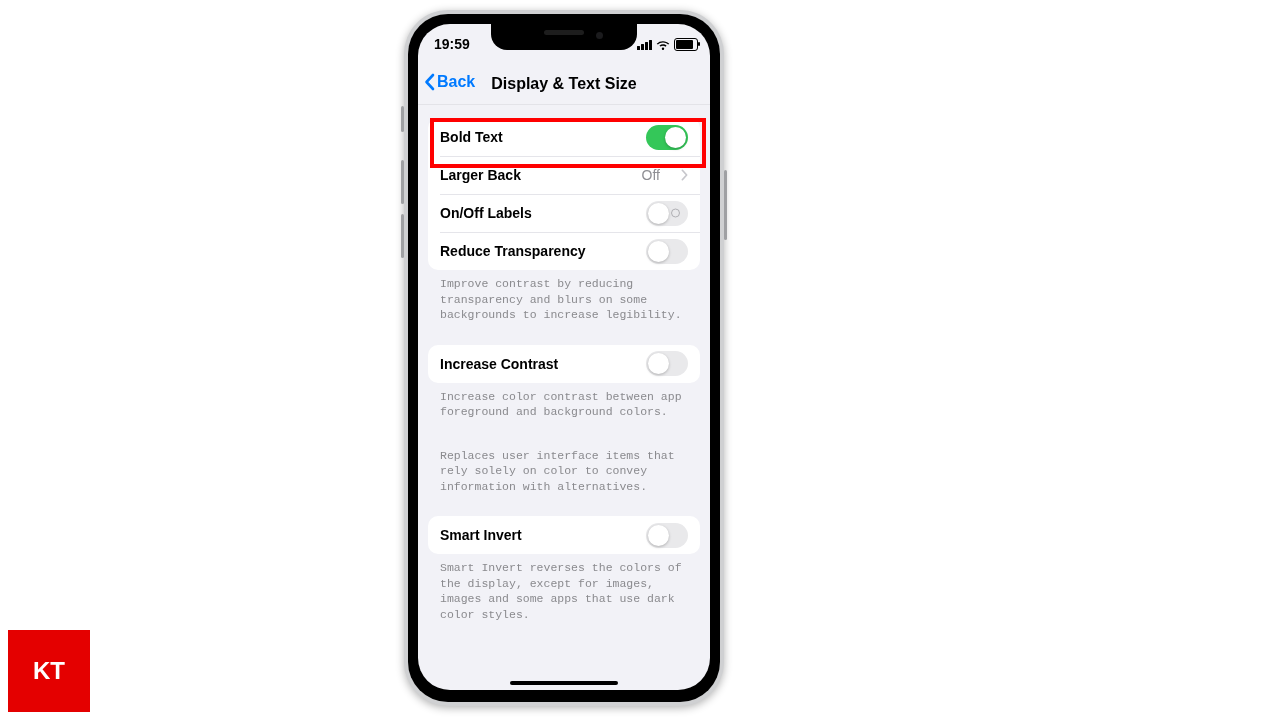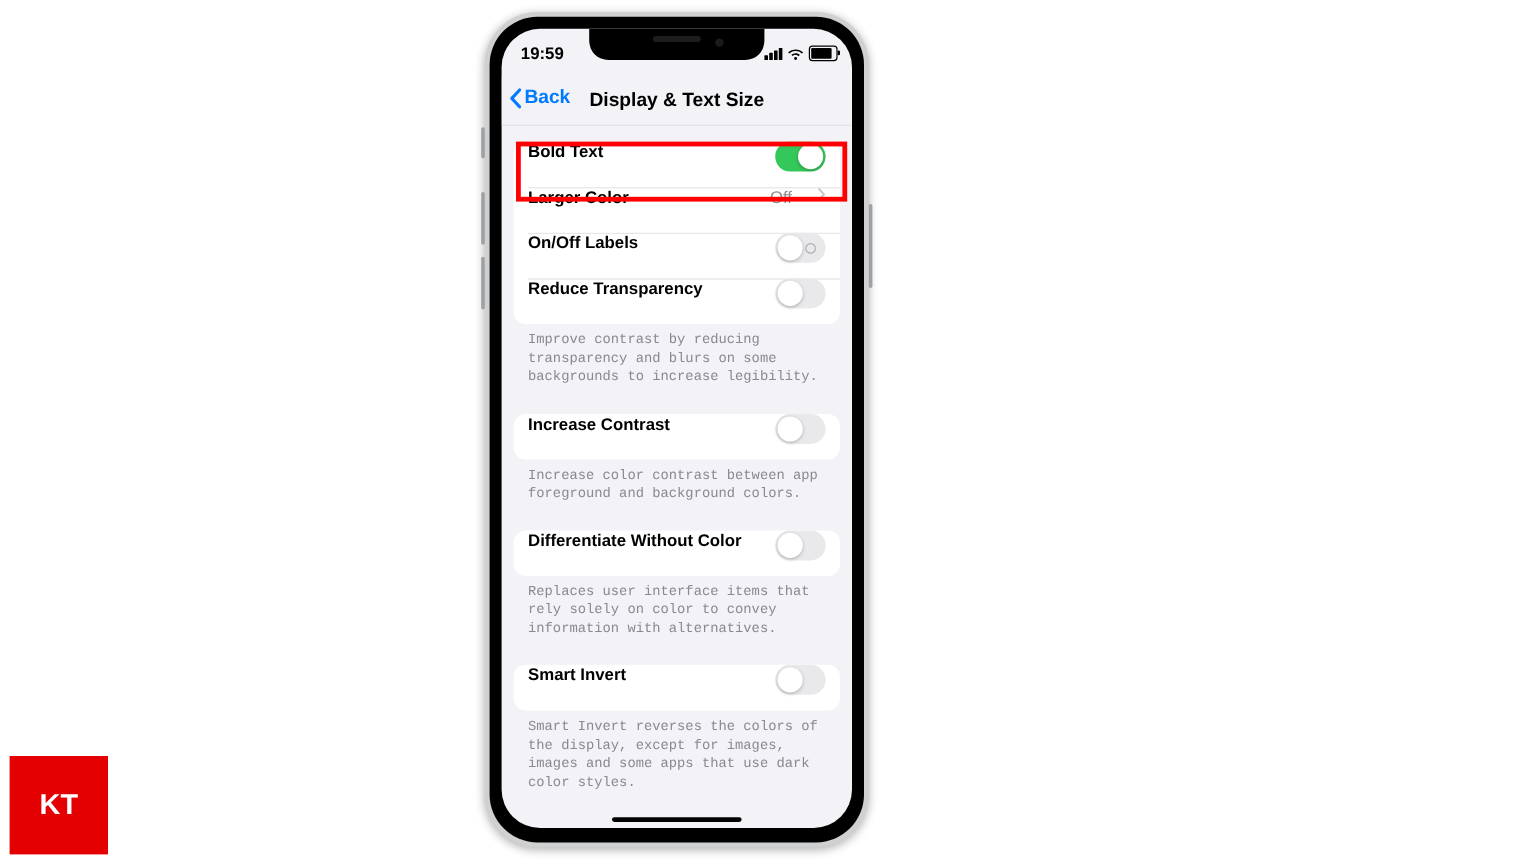--- a/index.html
+++ b/index.html
@@ -38,7 +38,7 @@
   .group{margin:0 10px 0 10px;}
   .group+.group{margin-top:22px;}
   .cell-wrap{background:#fff;border-radius:10px;overflow:hidden;}
-  .cell{position:relative;display:flex;height:38px;padding:0 12px;}
+  .cell{position:relative;display:flex;align-items:center;height:38px;padding:0 12px;}
   .cell+.cell:before{content:"";position:absolute;left:12px;right:0;top:0;height:1px;background:#e5e5ea;}
   .lbl{flex:1;font-size:14px;font-weight:700;color:#000;}
   .val{font-size:14px;color:#8e8e93;margin-right:21px;}

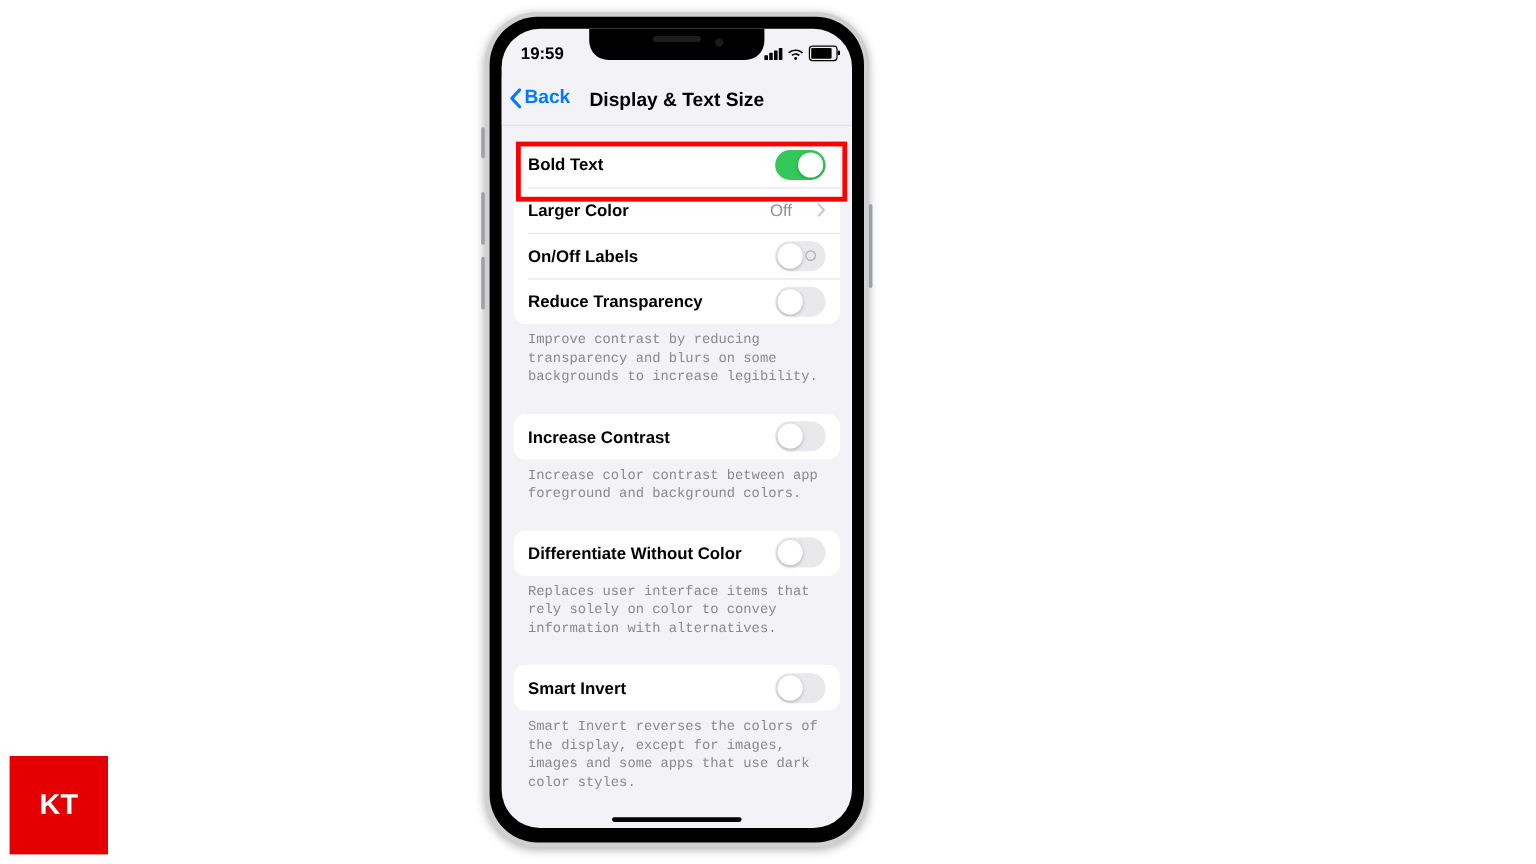--- a/index.html
+++ b/index.html
@@ -105,7 +105,7 @@
                   </div>
                 </div>
                 <div class="cell">
-                  <div class="lbl">Larger Color</div>
+                  <div class="lbl">Larger Back</div>
                   <div class="val">Off</div>
                   <svg class="disc" viewBox="0 0 8 14">
                     <path fill="none" stroke="#c7c7cc" stroke-width="2" stroke-linecap="round" stroke-linejoin="round" d="M1.5 1.5 6.5 7l-5 5.5"></path>

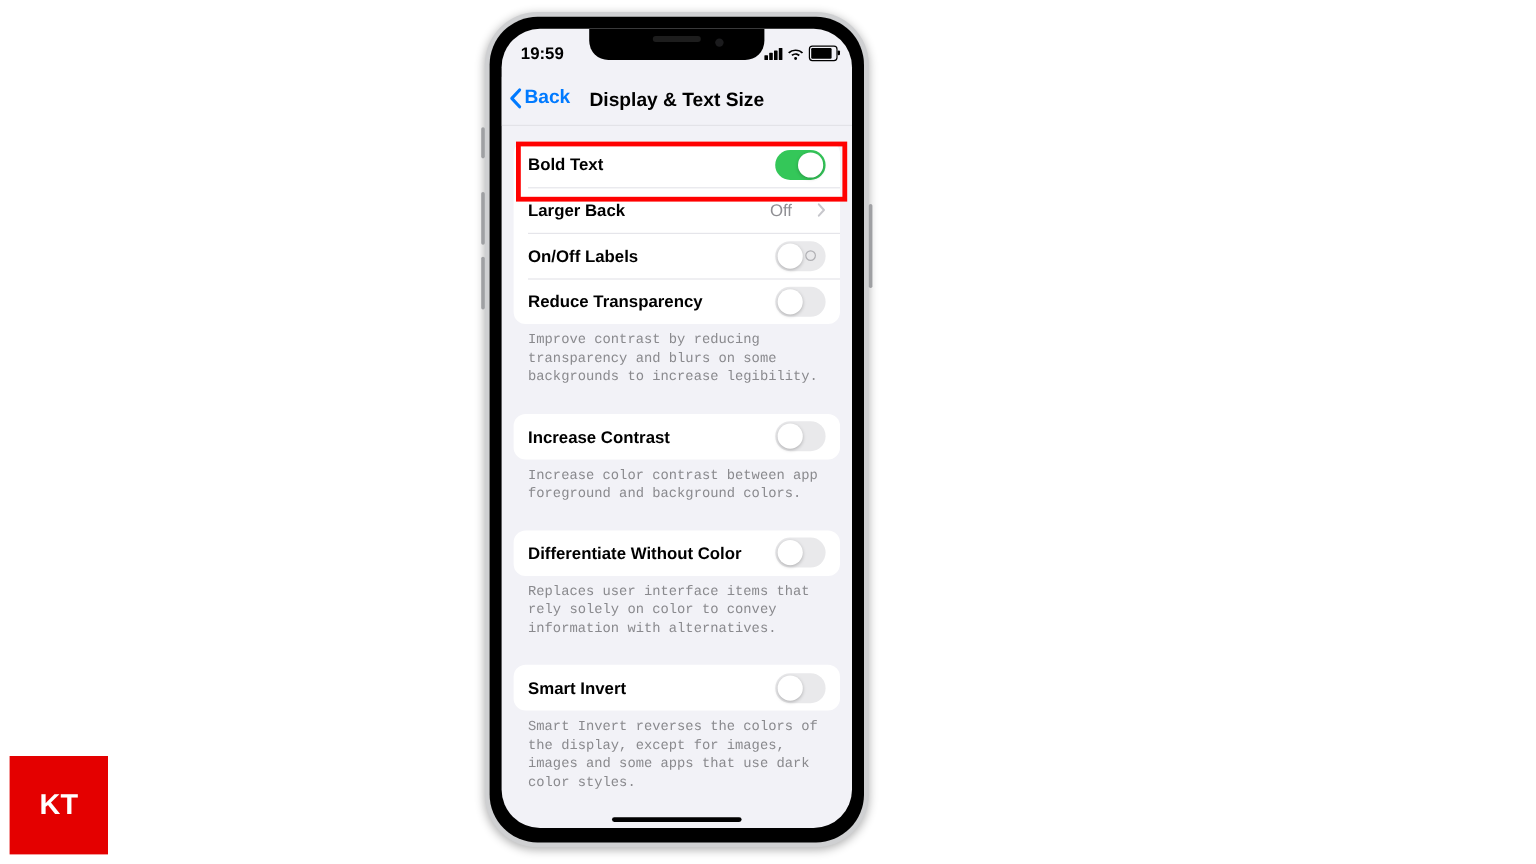--- a/index.html
+++ b/index.html
@@ -138,14 +138,6 @@
               <div class="foot">Increase color contrast between app foreground and background colors.</div>
             </div>
             <div class="group">
-              <div class="cell-wrap">
-                <div class="cell">
-                  <div class="lbl">Differentiate Without Color</div>
-                  <div class="switch sw-off">
-                    <div class="knob"></div>
-                  </div>
-                </div>
-              </div>
               <div class="foot">Replaces user interface items that rely solely on color to convey information with alternatives.</div>
             </div>
             <div class="group">

